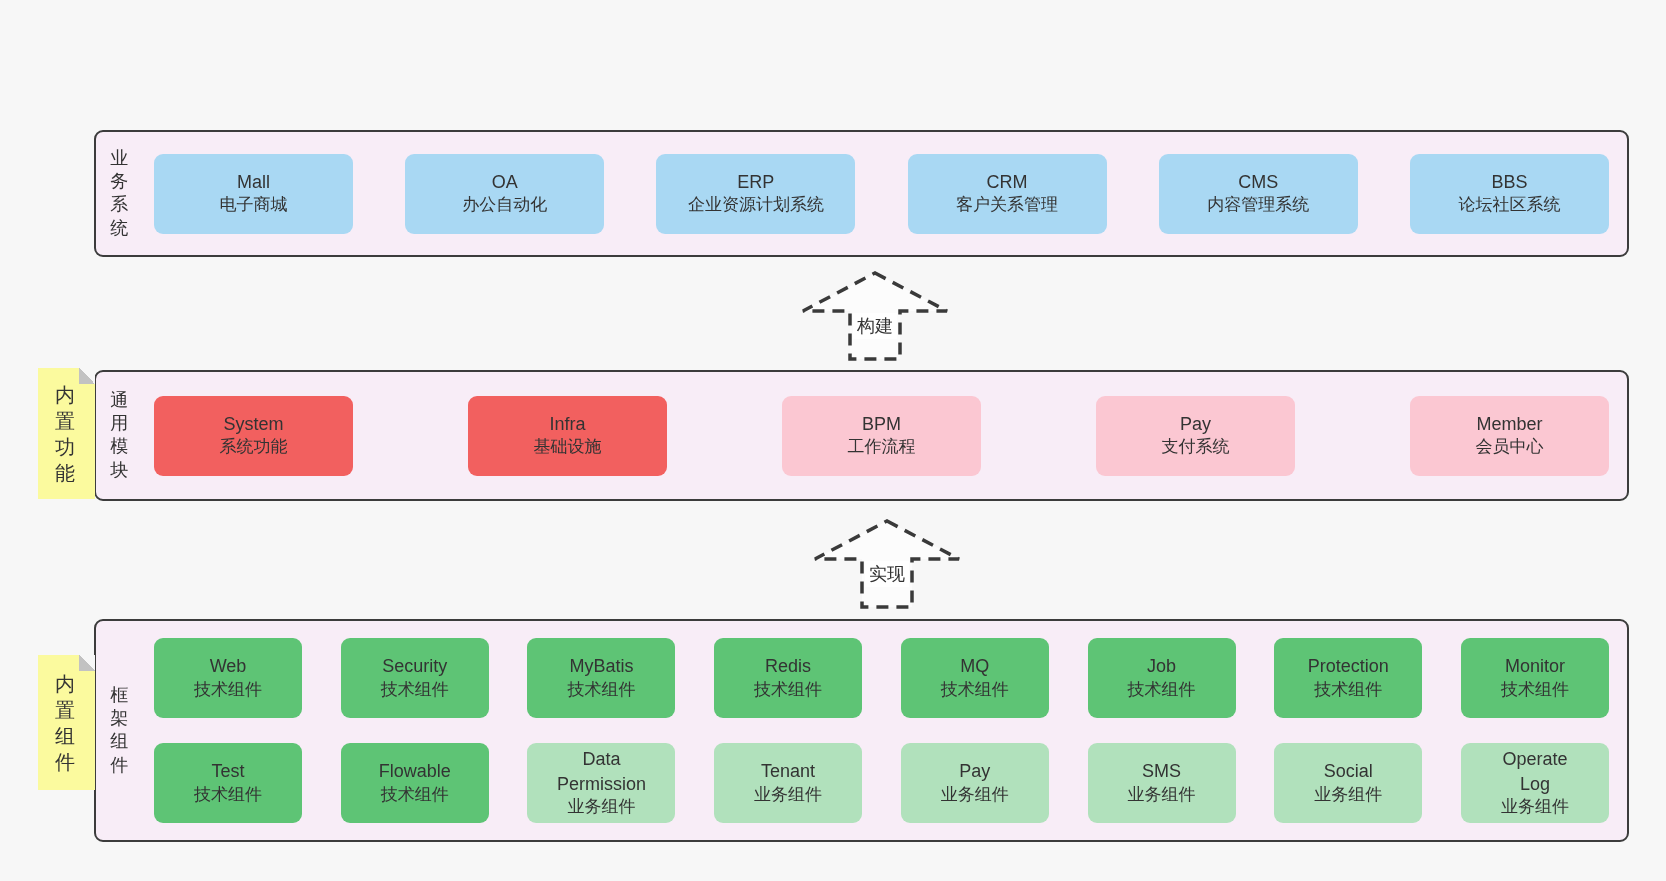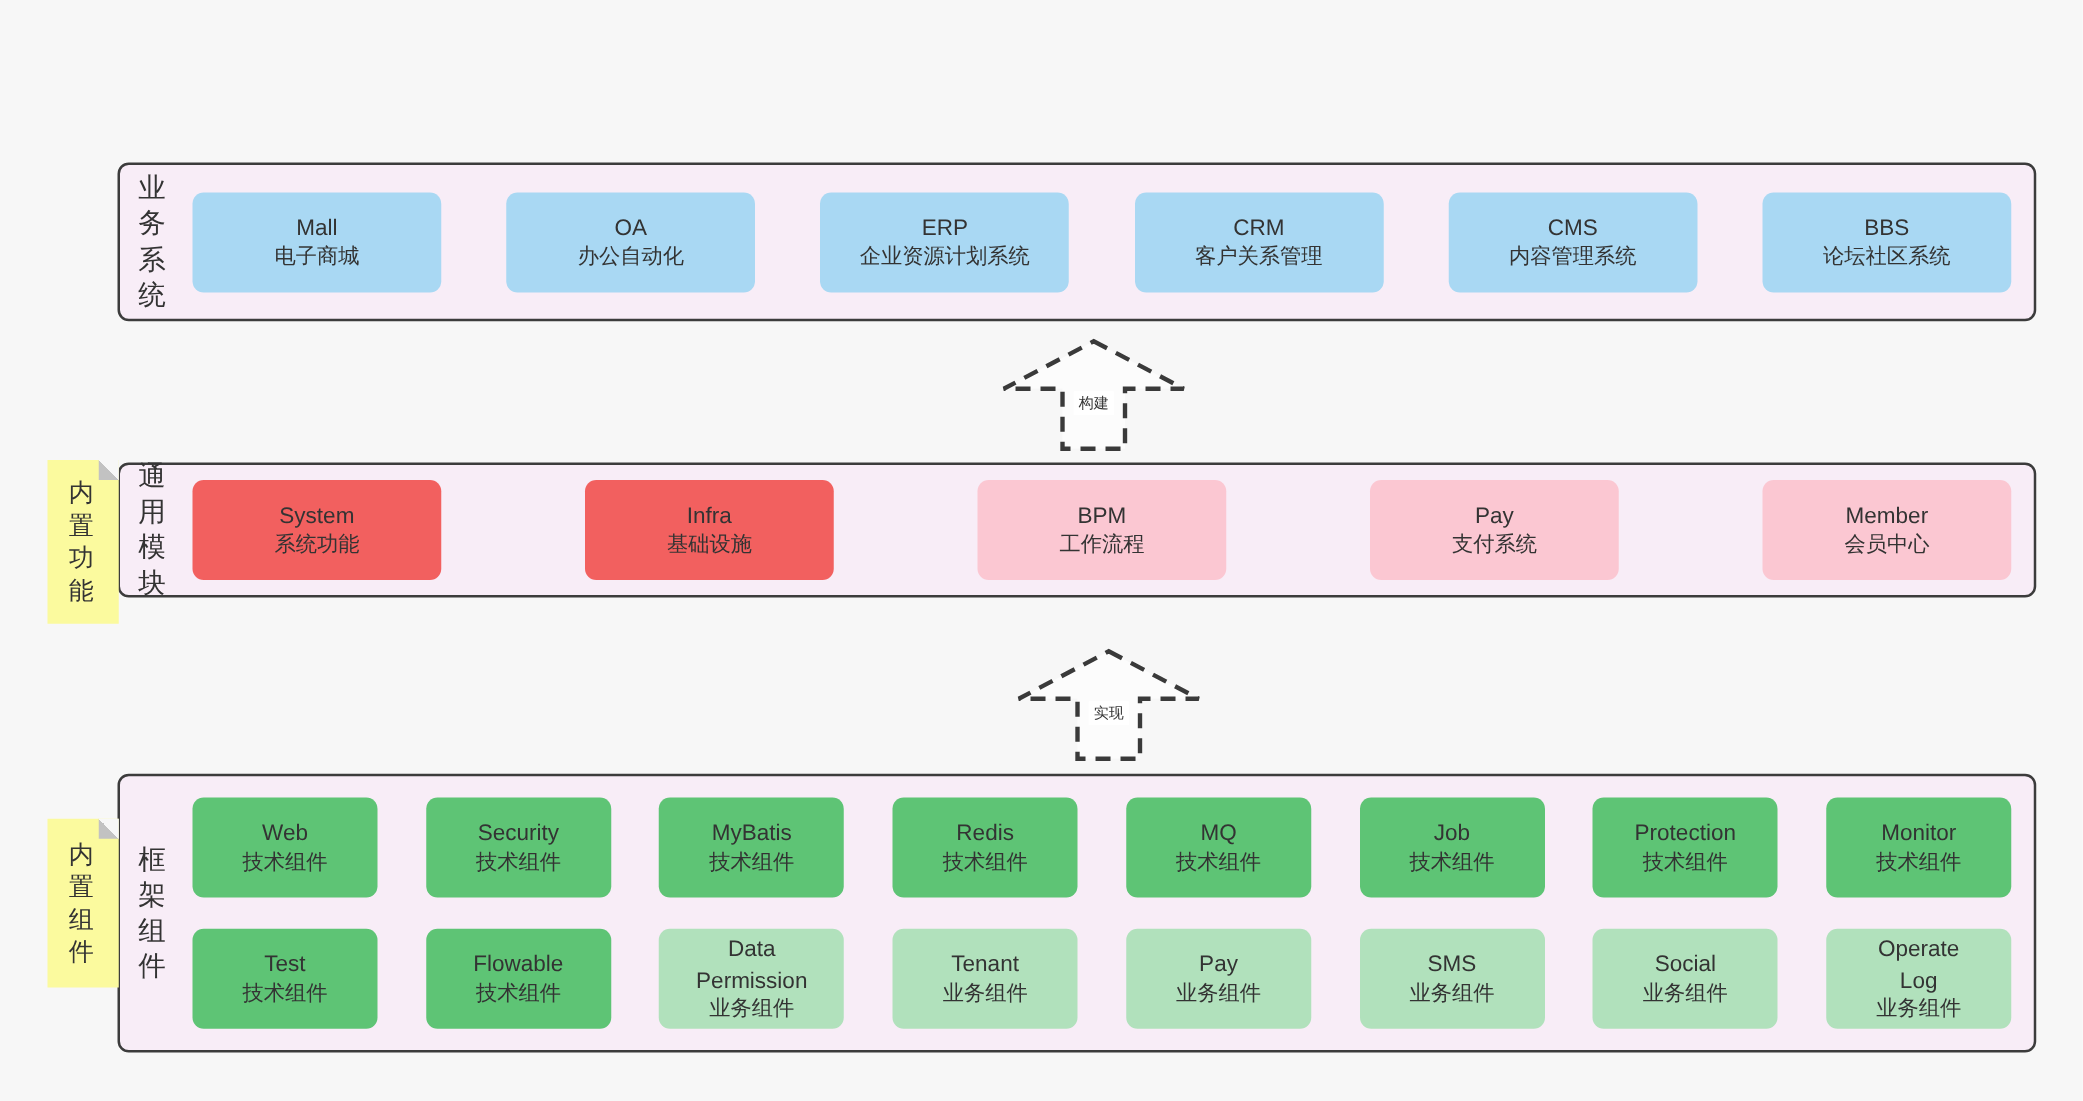--- a/index.html
+++ b/index.html
@@ -20,7 +20,7 @@
 
   .band-label {
     position:absolute; left:13px; top:50%; transform:translateY(-50%);
-    width:1.15em; font-size:22px; line-height:1.3;
+    width:1.15em; font-size:18px; line-height:1.3;
     word-break:break-all; text-align:center;
   }
   .boxes {

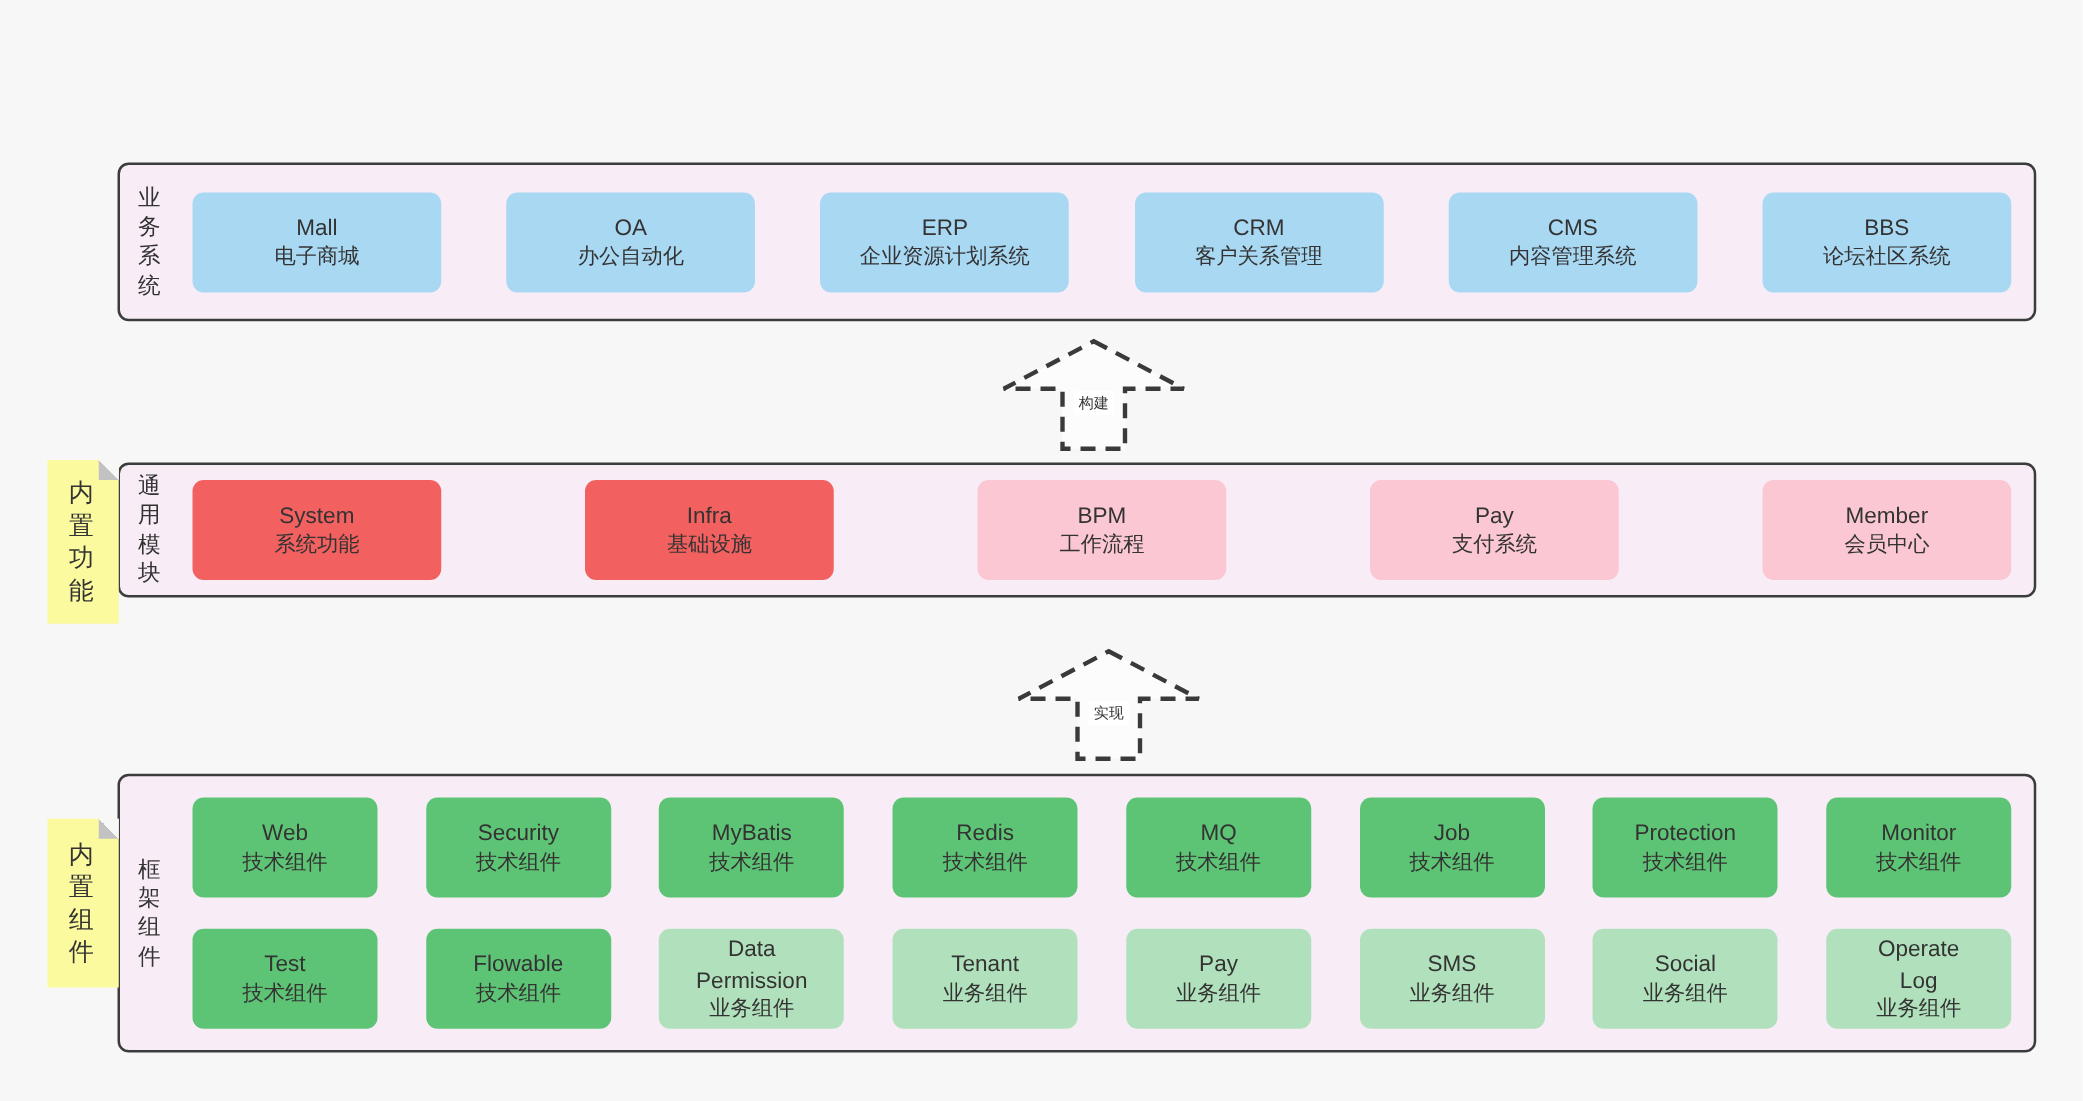--- a/index.html
+++ b/index.html
@@ -56,7 +56,7 @@
   .arrow svg { display:block; width:150px; height:92px; }
   .arrow-label {
     position:absolute; left:50%; top:43px; transform:translateX(-50%);
-    background:#ffffff; padding:1px 4px; font-size:12px; white-space:nowrap;
+    background:#ffffff; padding:1px 4px; font-size:18px; white-space:nowrap;
   }
 
   

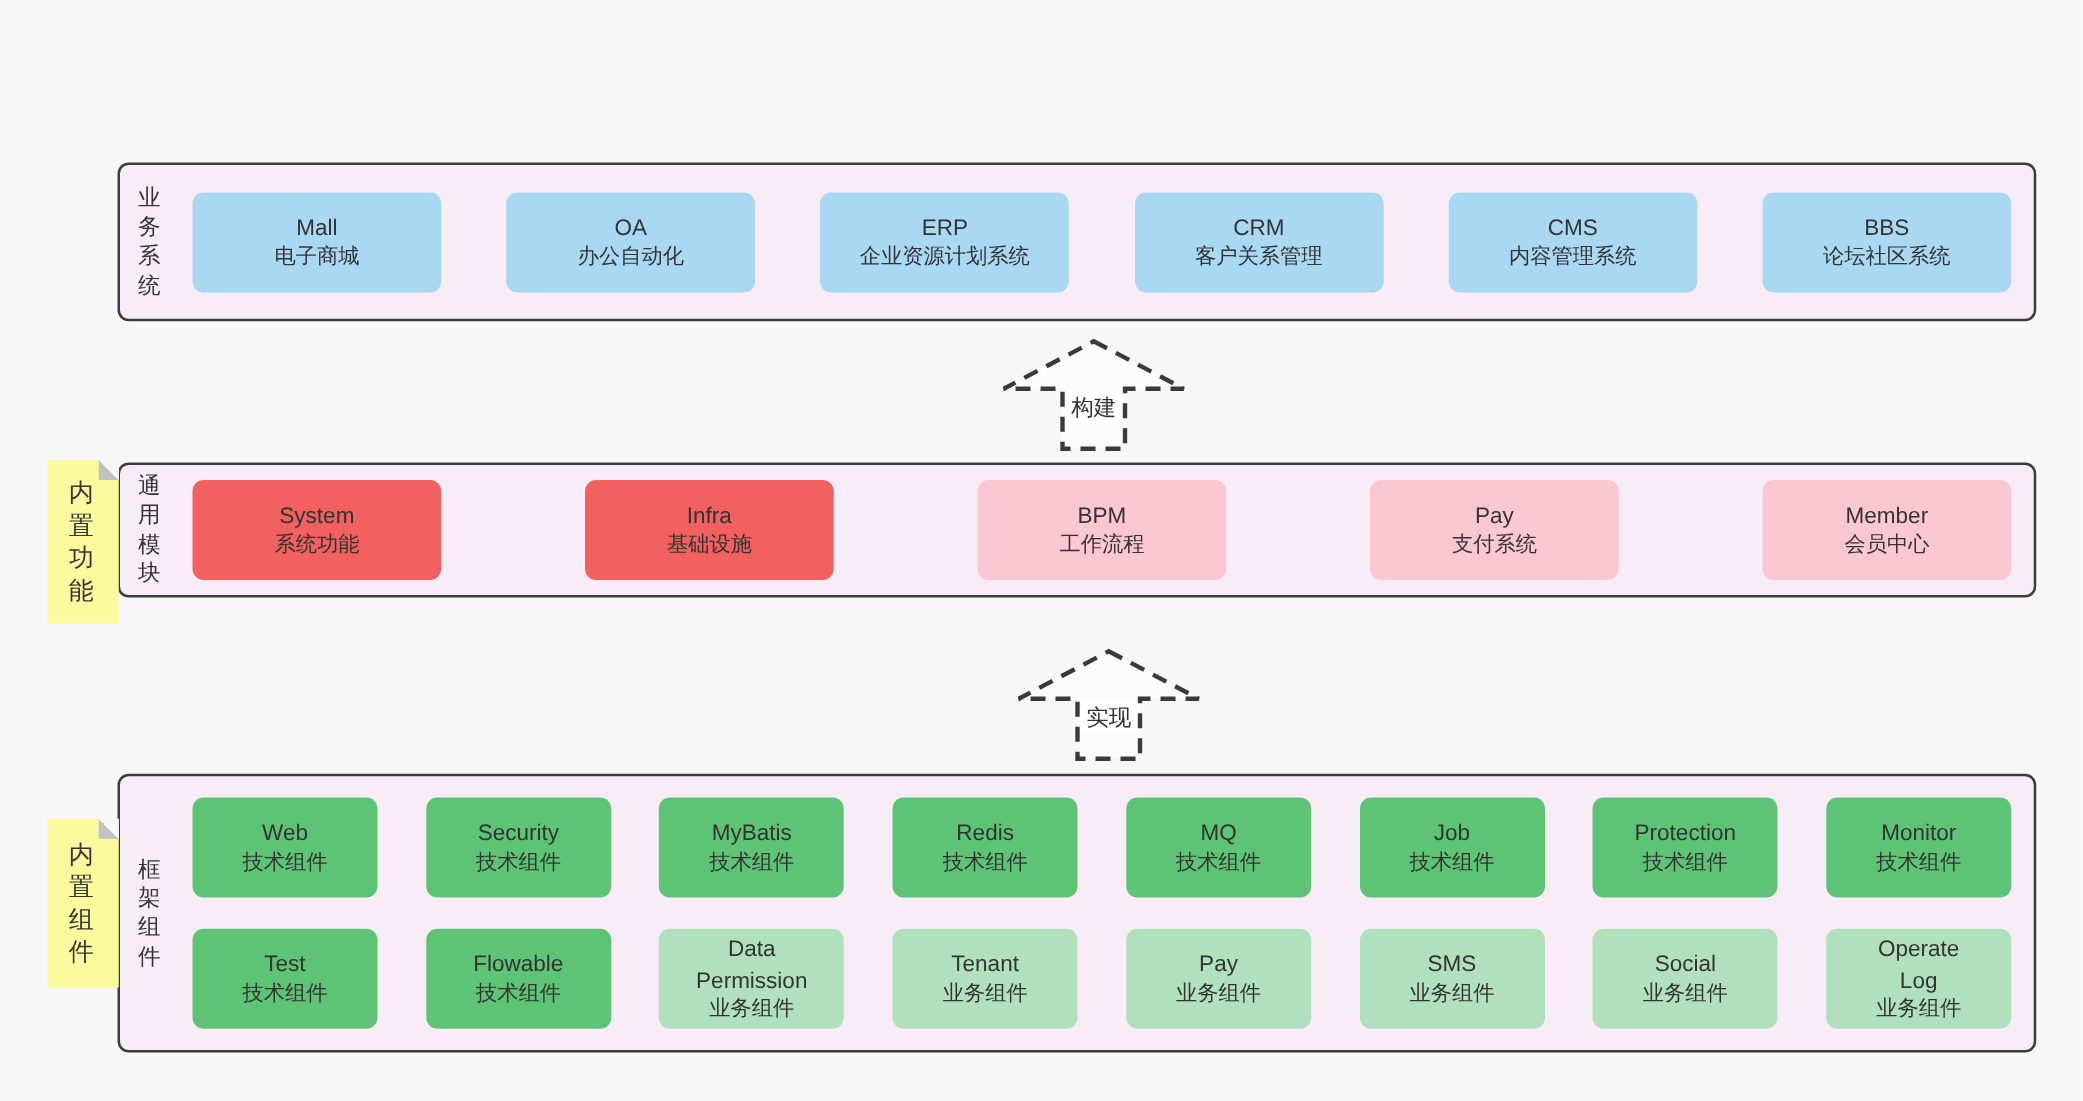--- a/index.html
+++ b/index.html
@@ -15,7 +15,7 @@
     box-sizing:border-box;
   }
   #band-business  { top:130px; height:127px; }
-  #band-modules   { top:370px; height:108px; }
+  #band-modules   { top:370px; height:131px; }
   #band-framework { top:619px; height:223px; }
 
   .band-label {

